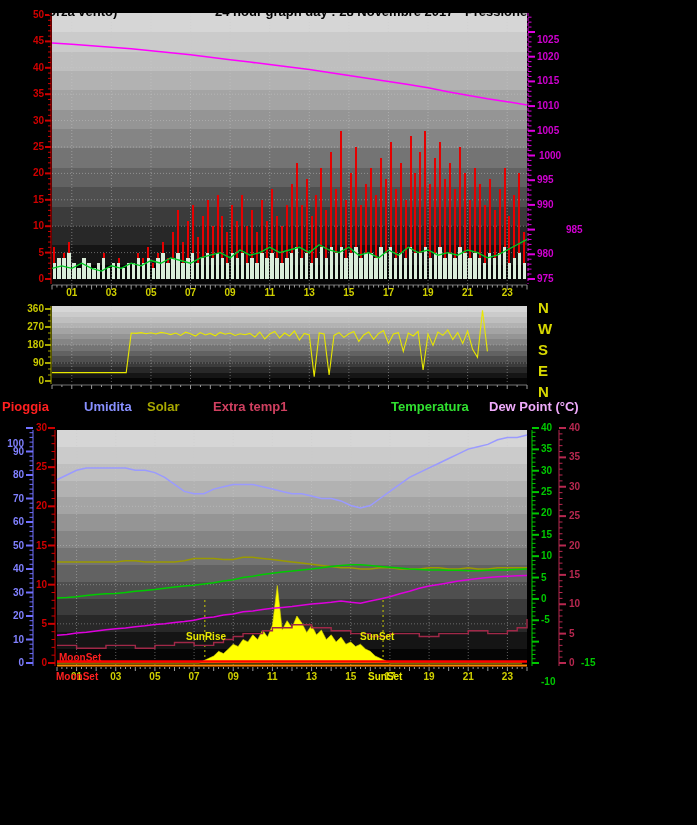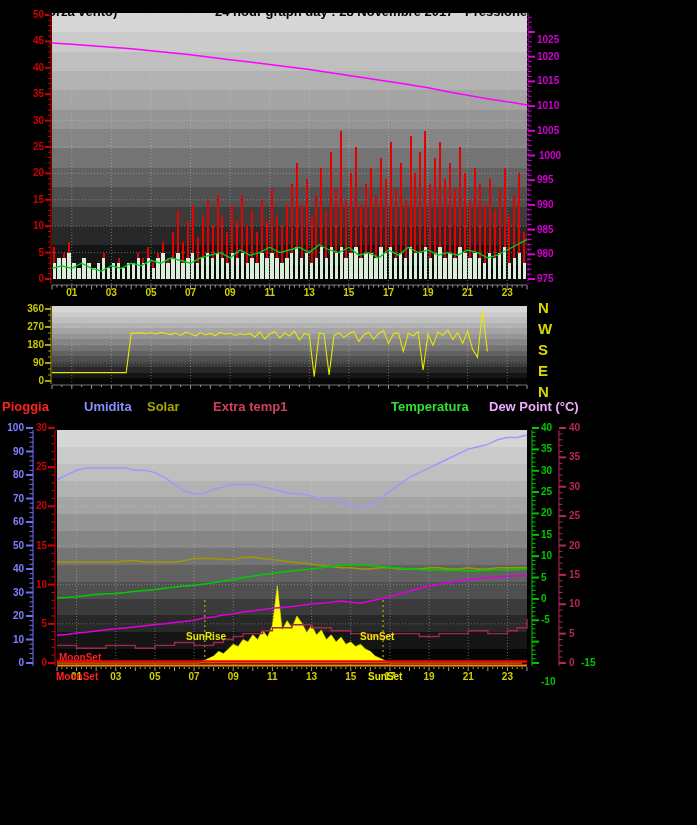--- a/index.html
+++ b/index.html
@@ -965,7 +965,7 @@
       <span class="tick" style="left: 24px; top: 10px; color: rgb(208, 0, 0); width: 20px; text-align: right;">50</span>
       <span class="tick" style="left: 537px; top: 274px; color: rgb(208, 0, 208); width: 26px; text-align: left;">975</span>
       <span class="tick" style="left: 537px; top: 249.3px; color: rgb(208, 0, 208); width: 26px; text-align: left;">980</span>
-      <span class="tick" style="left: 537px; top: 224.6px; color: rgb(208, 0, 208); width: 26px; text-align: left;">985</span>
+      <span class="tick" style="left: 566px; top: 224.6px; color: rgb(208, 0, 208); width: 26px; text-align: left;">985</span>
       <span class="tick" style="left: 537px; top: 199.9px; color: rgb(208, 0, 208); width: 26px; text-align: left;">990</span>
       <span class="tick" style="left: 537px; top: 175.2px; color: rgb(208, 0, 208); width: 26px; text-align: left;">995</span>
       <span class="tick" style="left: 537px; top: 150.5px; color: rgb(208, 0, 208); width: 26px; text-align: center;">1000</span>

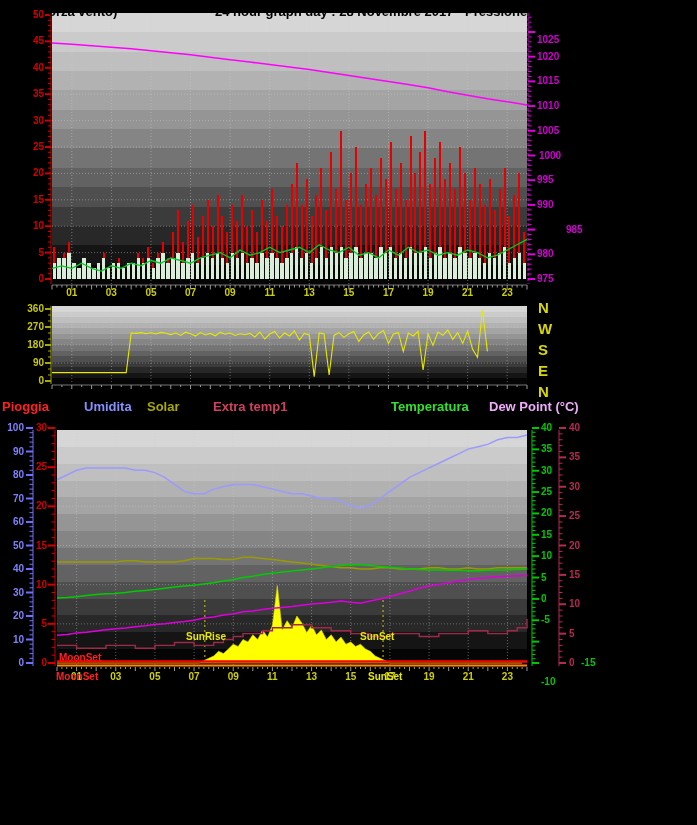--- a/index.html
+++ b/index.html
@@ -1001,7 +1001,7 @@
       <span class="tick" style="left: 2px; top: 493.5px; color: rgb(128, 128, 255); width: 22px; text-align: right;">70</span>
       <span class="tick" style="left: 2px; top: 470px; color: rgb(128, 128, 255); width: 22px; text-align: right;">80</span>
       <span class="tick" style="left: 2px; top: 446.5px; color: rgb(128, 128, 255); width: 22px; text-align: right;">90</span>
-      <span class="tick" style="left: 2px; top: 423px; color: rgb(128, 128, 255); width: 22px; text-align: right;">100</span>
+      <span class="tick" style="left: 2px; top: 439px; color: rgb(128, 128, 255); width: 22px; text-align: right;">100</span>
       <span class="tick" style="left: 29px; top: 658px; color: rgb(208, 0, 0); width: 18px; text-align: right;">0</span>
       <span class="tick" style="left: 29px; top: 618.833px; color: rgb(208, 0, 0); width: 18px; text-align: right;">5</span>
       <span class="tick" style="left: 29px; top: 579.667px; color: rgb(208, 0, 0); width: 18px; text-align: right;">10</span>

